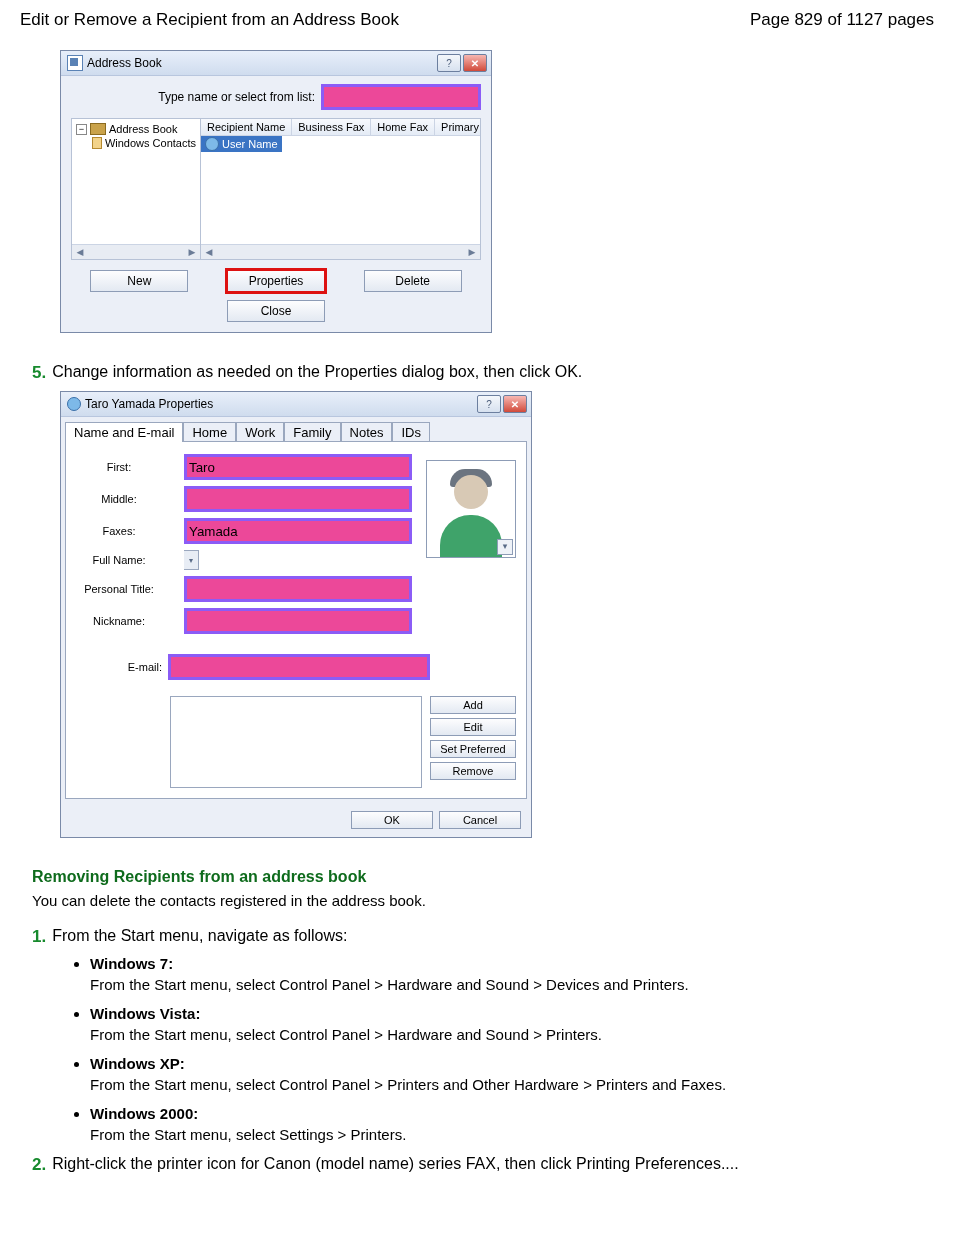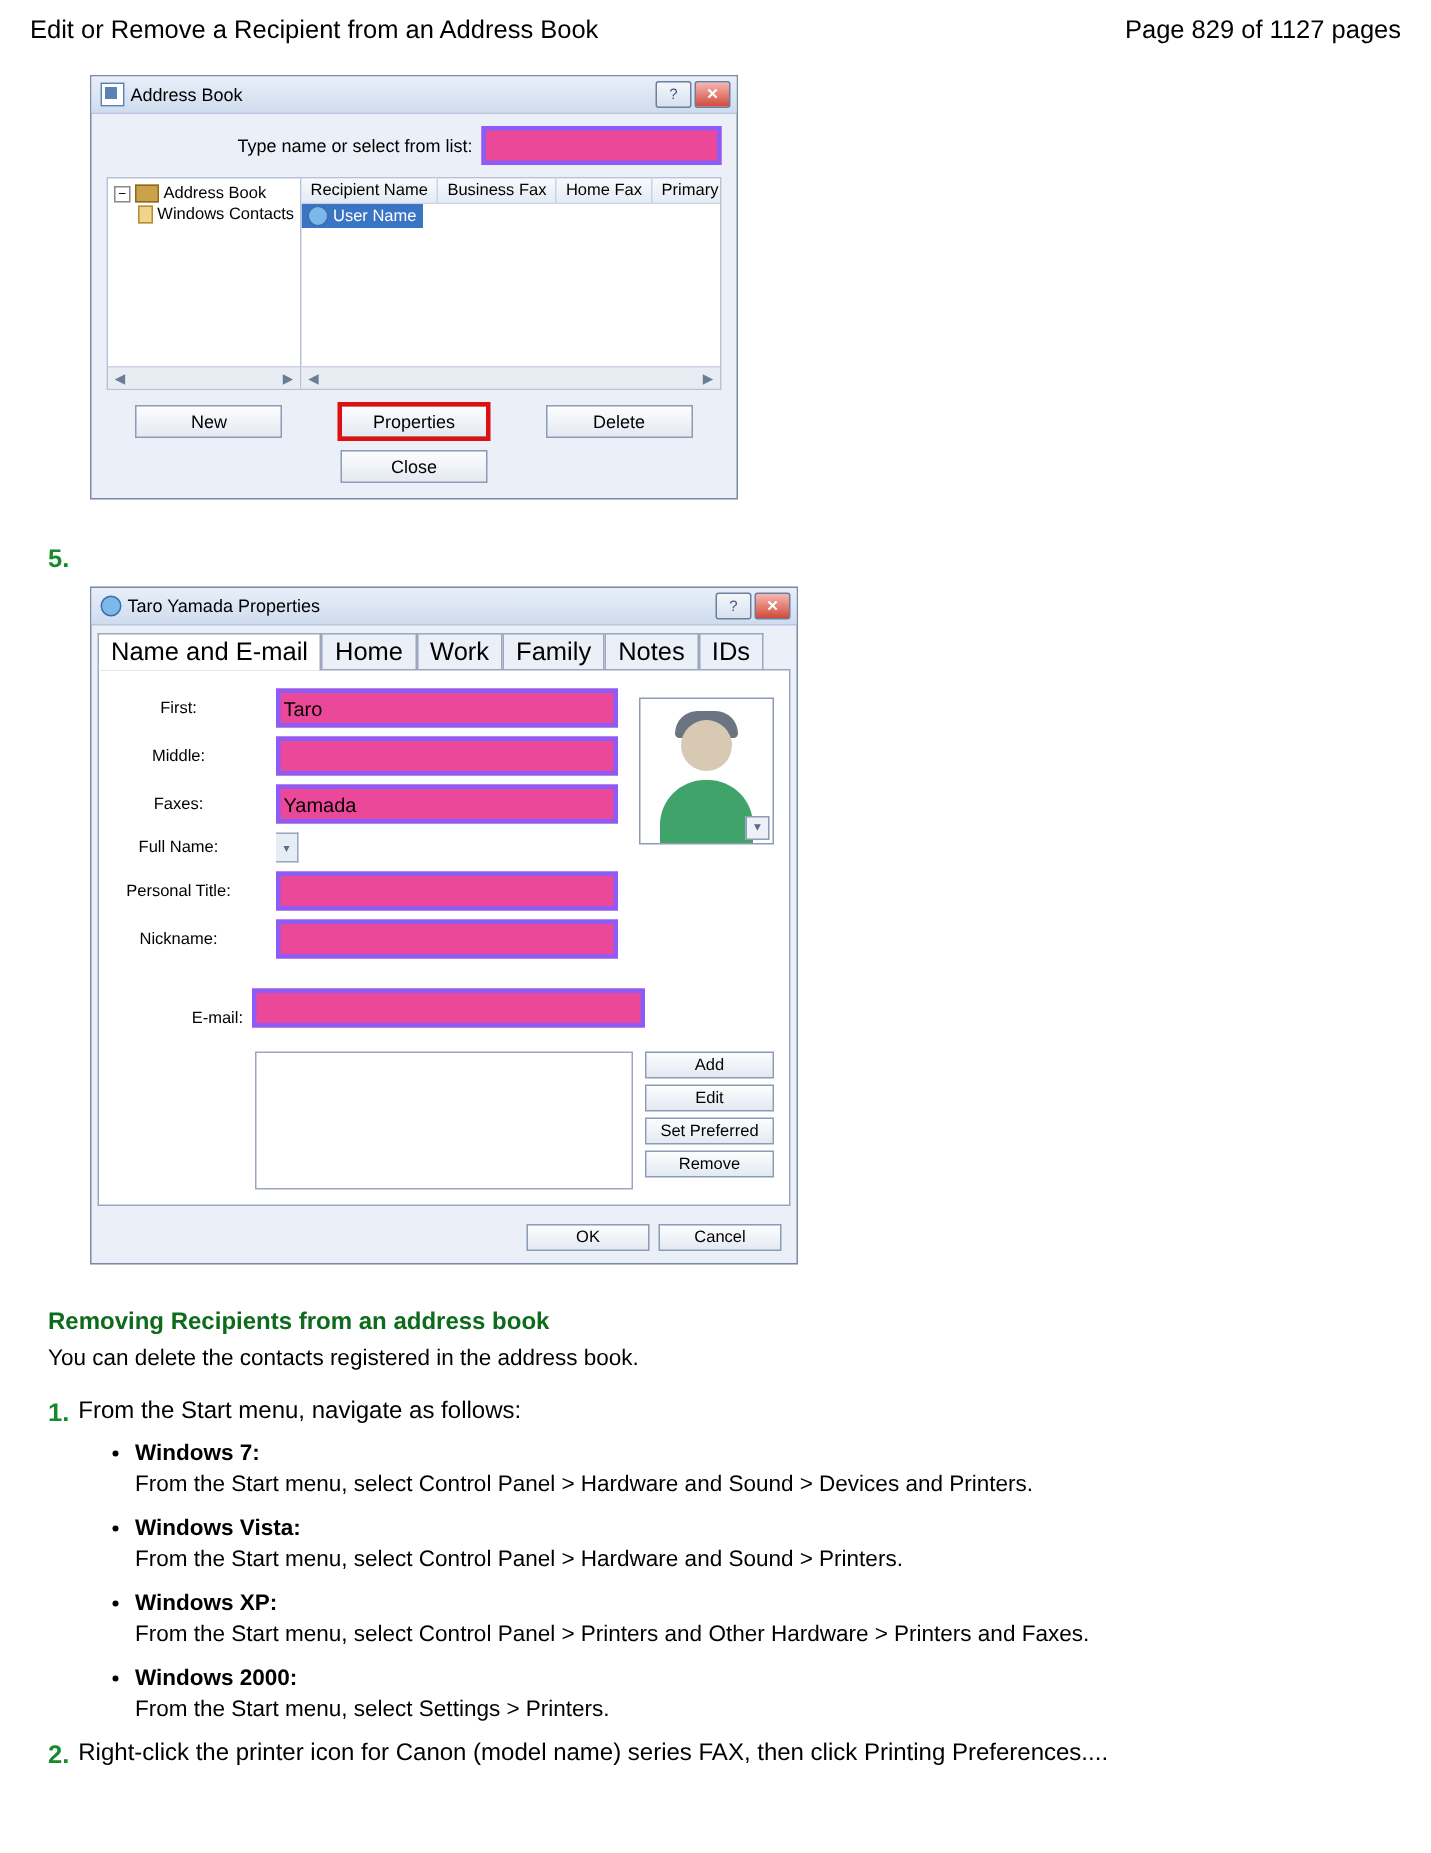--- a/index.html
+++ b/index.html
@@ -231,6 +231,7 @@
 
   <div class="step">
     <span class="step-num">5.</span>
+    <span>Change information as needed on the Properties dialog box, then click OK.</span>
   </div>
 
   <div class="dialog-wrap">

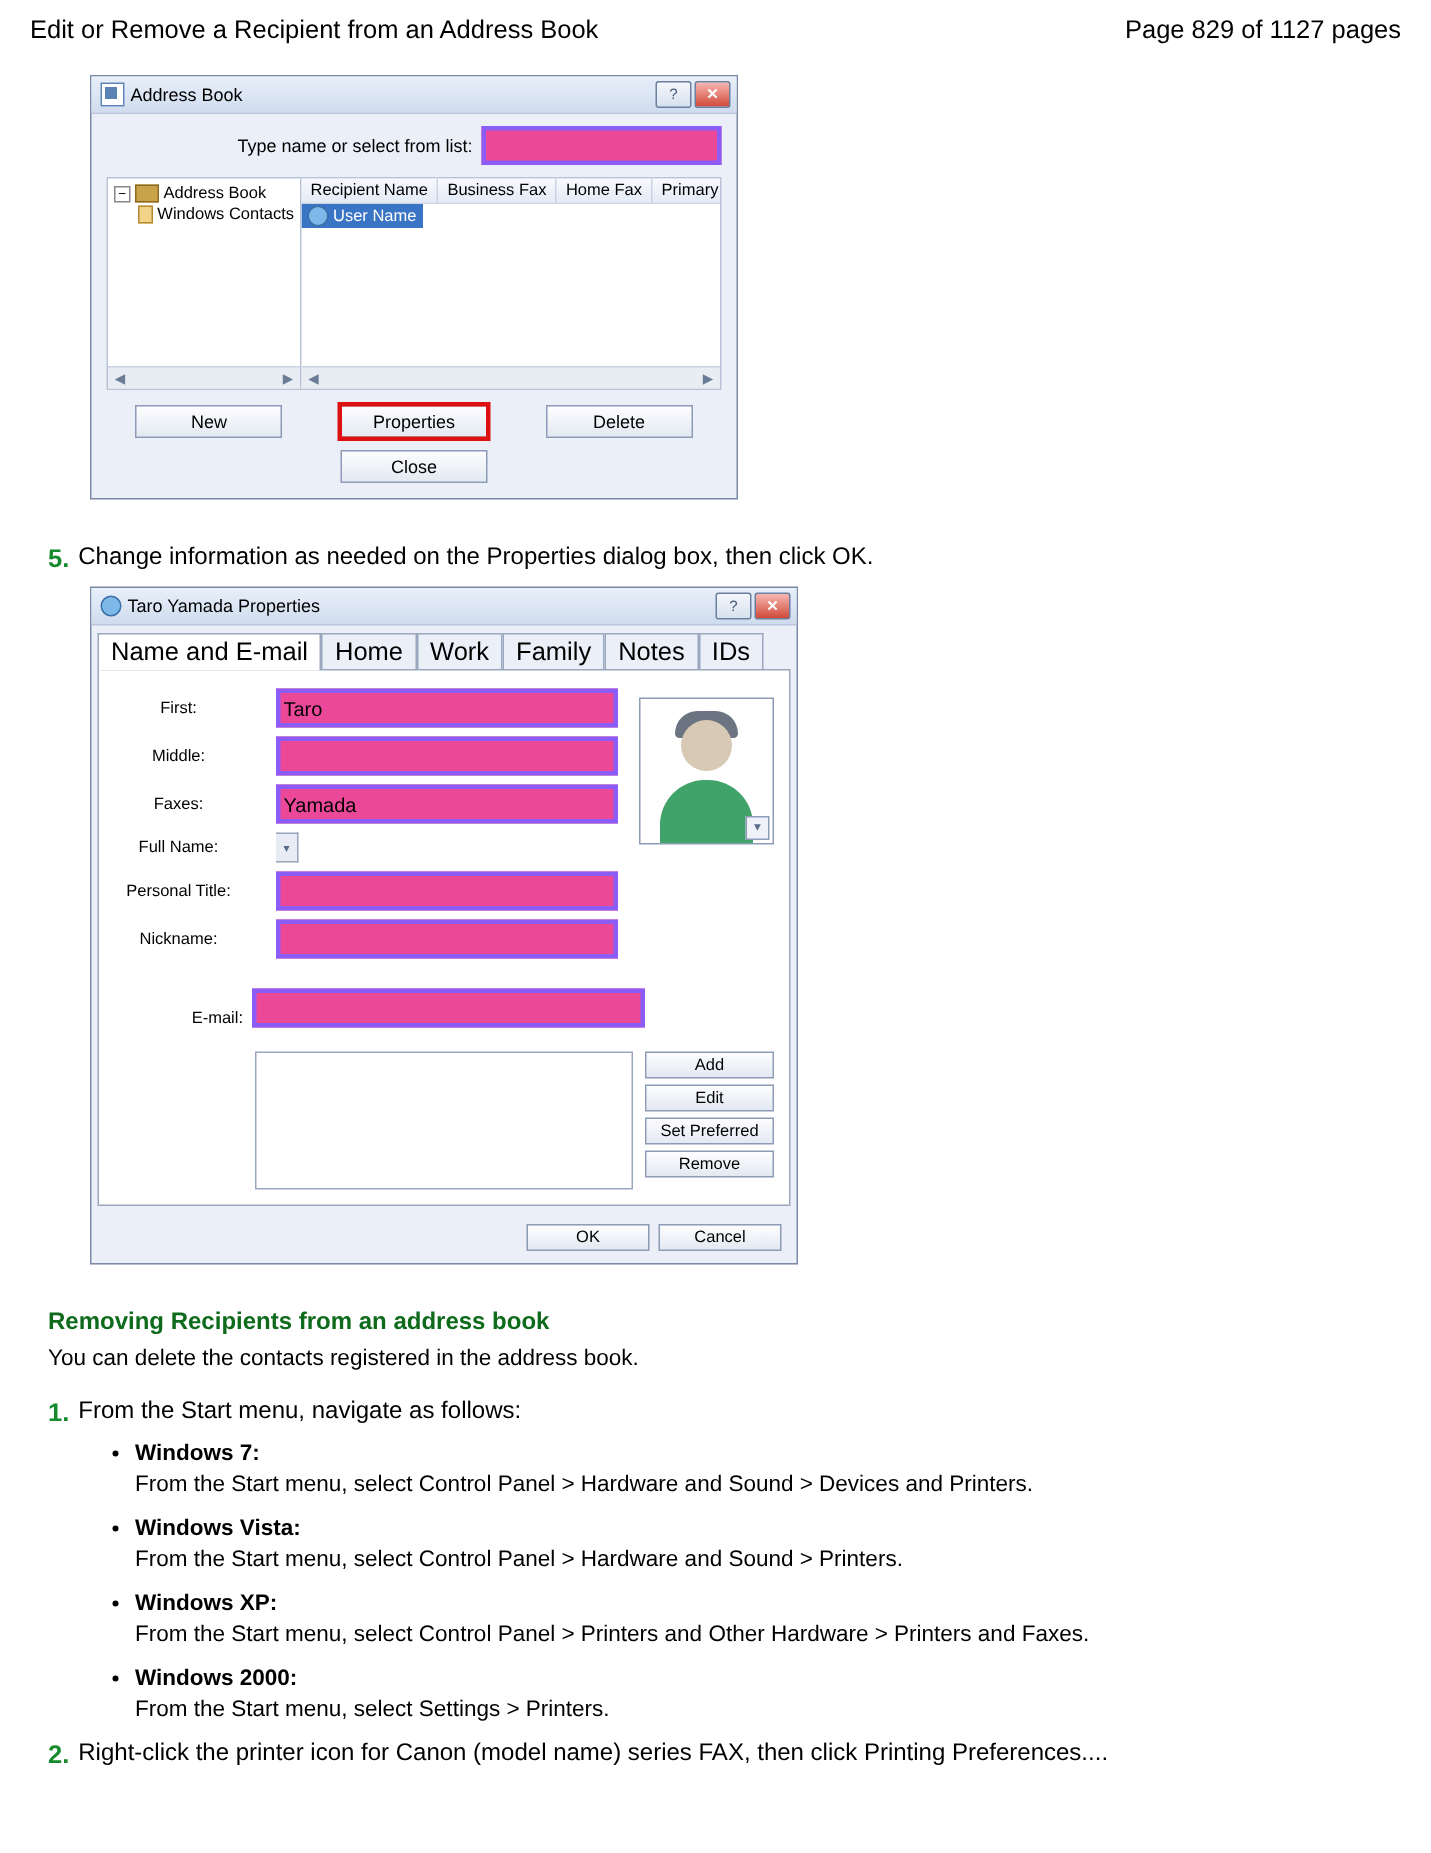--- a/index.html
+++ b/index.html
@@ -112,7 +112,7 @@
   
   .win2 { width:470px; }
   .tabs {
-    display:flex; gap:0; margin:4px 4px 0 4px; font-size:17px;
+    display:flex; gap:0; margin:4px 4px 0 4px; font-size:13px;
   }
   .tab {
     border:1px solid #9aa7be;border-bottom:none;padding:2px 8px;

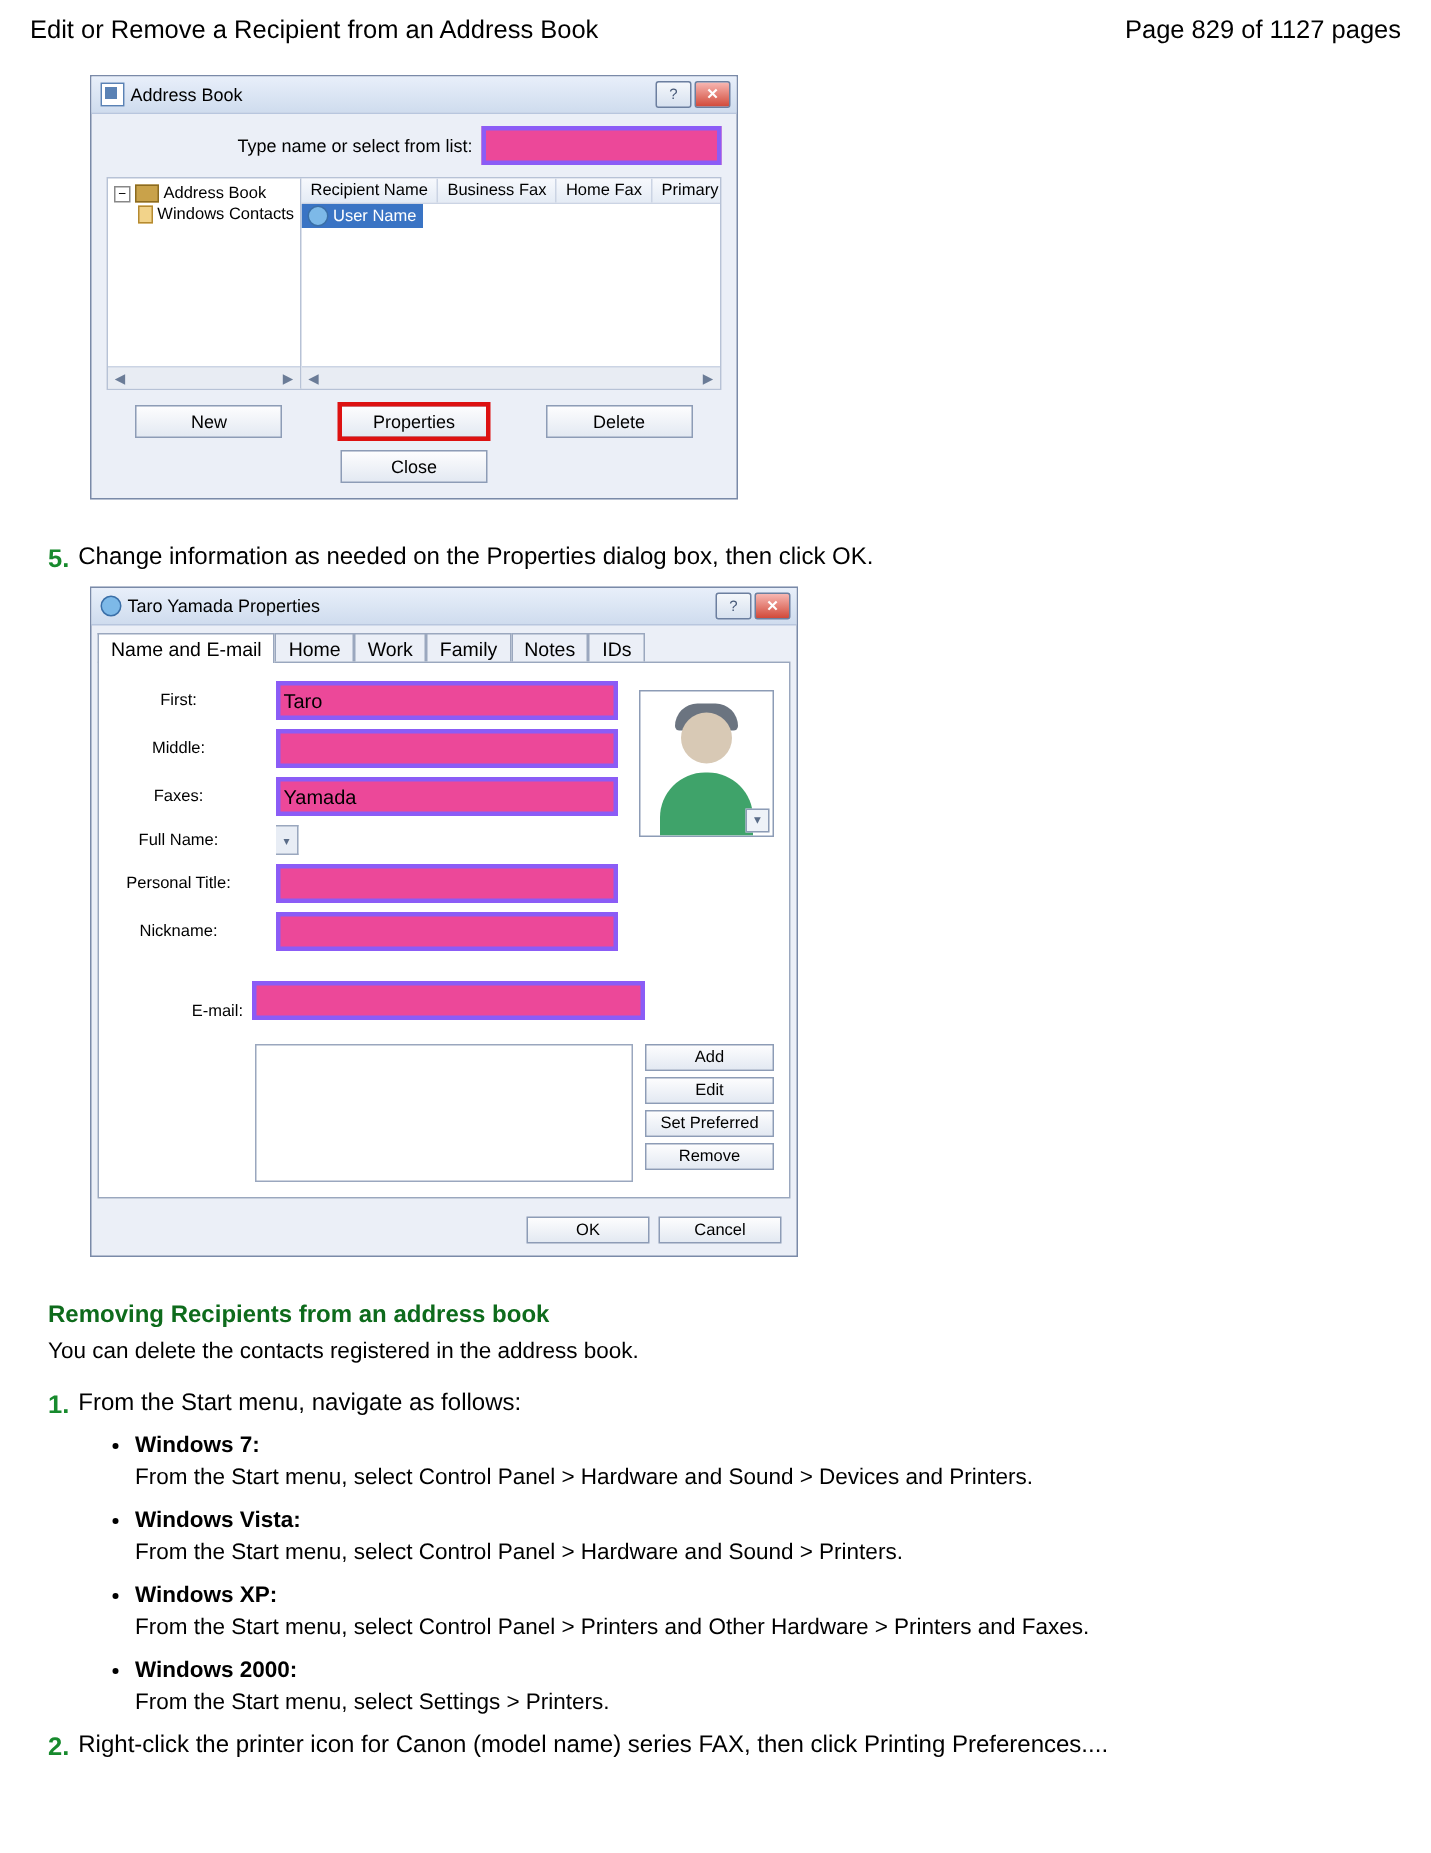--- a/index.html
+++ b/index.html
@@ -155,7 +155,7 @@
   .ic-user{width:12px;height:12px;border-radius:50%;background:#7db9e8;border:1px solid #3a6fa8;display:inline-block;}
   .tree-exp{width:9px;height:9px;border:1px solid #888;display:inline-flex;align-items:center;justify-content:center;font-size:9px;line-height:7px;}
   .combo-dd{width:14px;height:18px;border:1px solid #9aa7be;border-left:none;background:#e8edf5;display:inline-flex;align-items:center;justify-content:center;font-size:8px;color:#5a6c88;}
-  .email-row{display:flex;align-items:flex-end;margin-bottom:16px;}
+  .email-row{display:flex;align-items:center;margin-bottom:16px;}
   .email-row label{width:86px;text-align:right;margin-right:6px;font-size:11px;}
 </style>
 </head>

